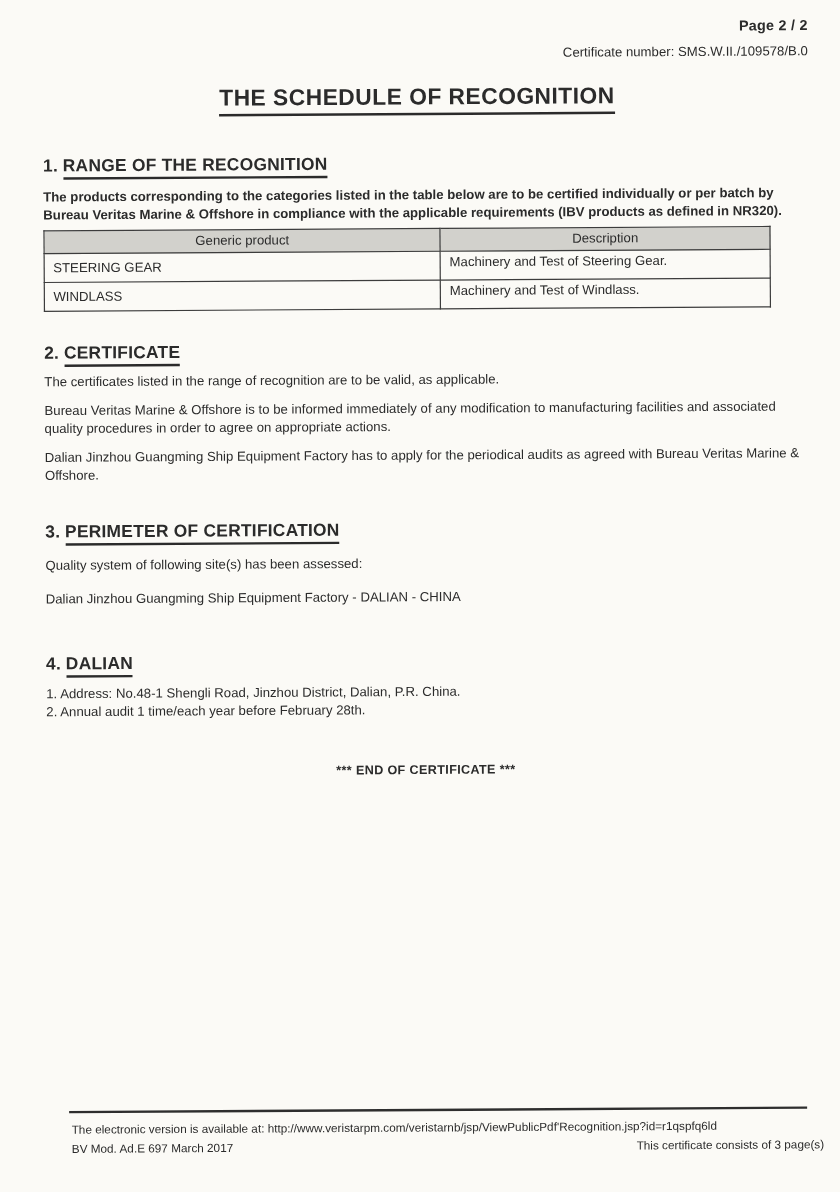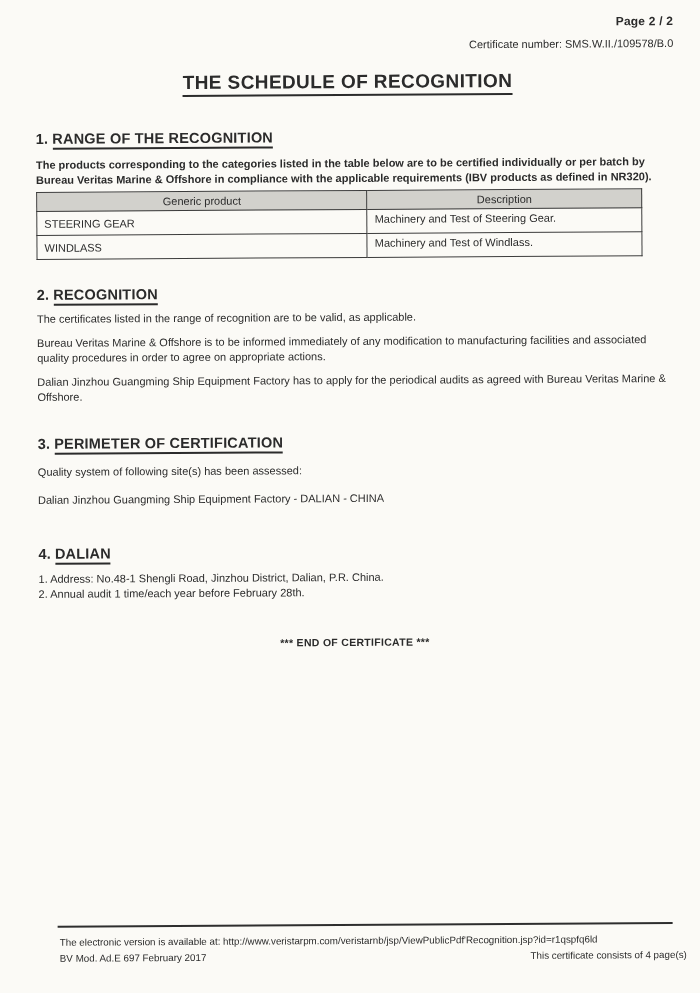--- a/index.html
+++ b/index.html
@@ -158,7 +158,7 @@
 
     <section class="sec-limitations">
       <h2 class="sec-head">
-        <span class="sec-num">2.</span><span class="u">RECOGNITION</span>
+        <span class="sec-num">2.</span><span class="u">CERTIFICATE</span>
       </h2>
       <p class="body-p">The certificates listed in the range of recognition are to be valid, as applicable.</p>
       <p class="body-p">Bureau Veritas Marine &amp; Offshore is to be informed immediately of any modification to manufacturing facilities and associated quality procedures in order to agree on appropriate actions.</p>

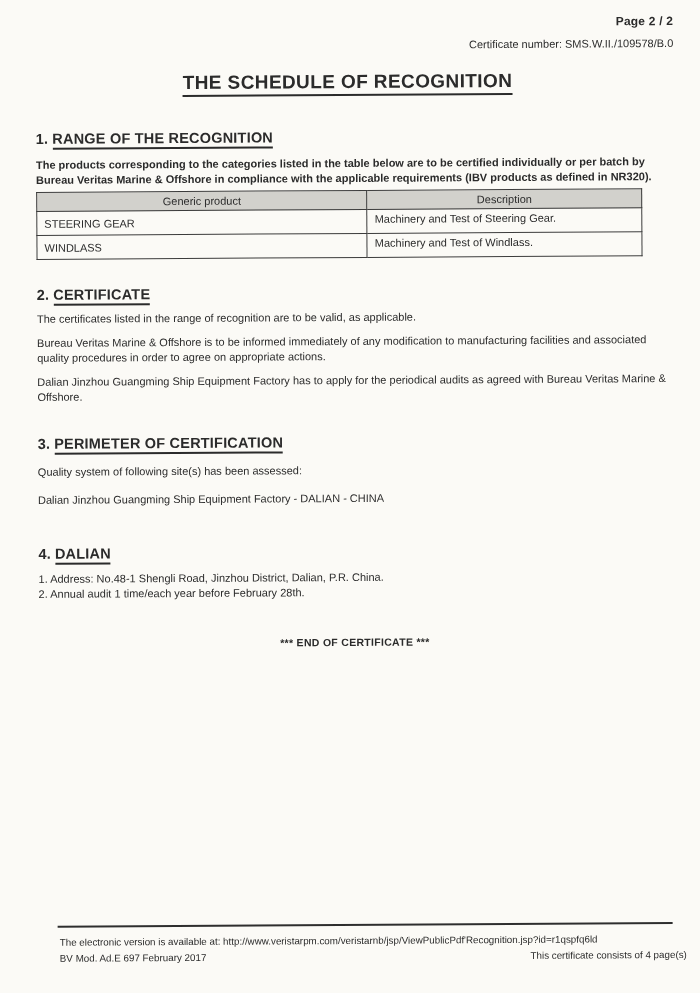--- a/index.html
+++ b/index.html
@@ -191,7 +191,7 @@
     <div class="footer-rule"></div>
     <div class="footer-url">The electronic version is available at: http://www.veristarpm.com/veristarnb/jsp/ViewPublicPdf'Recognition.jsp?id=r1qspfq6ld</div>
     <div class="footer-row">
-      <span>BV Mod. Ad.E 697 February 2017</span>
+      <span>BV Mod. Ad.E 697 March 2017</span>
       <span>This certificate consists of 4 page(s)</span>
     </div>
   </footer>

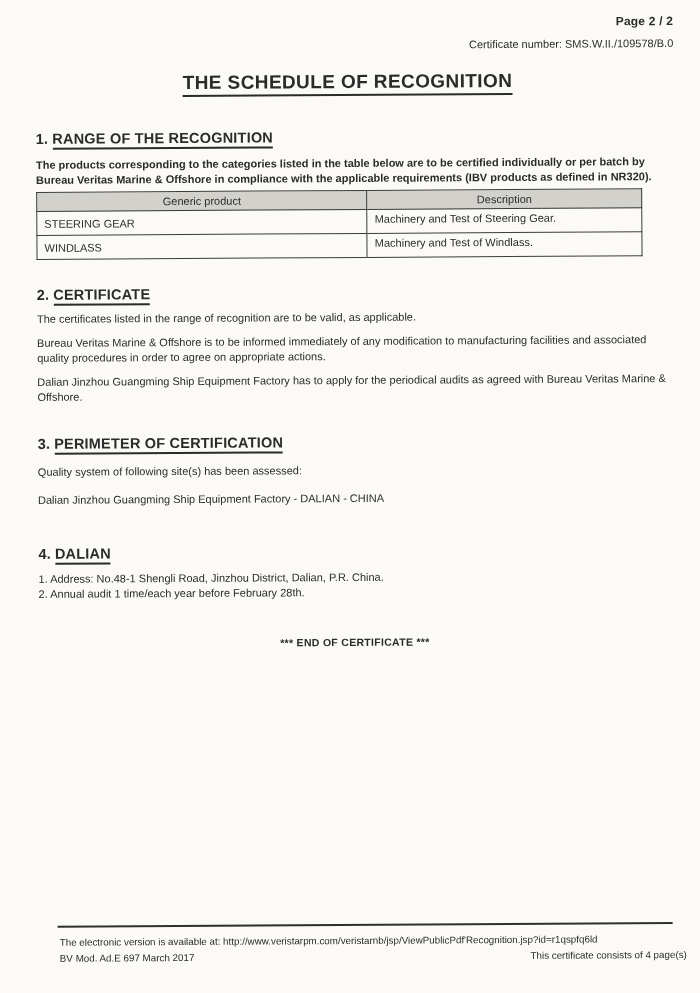--- a/index.html
+++ b/index.html
@@ -192,7 +192,7 @@
     <div class="footer-url">The electronic version is available at: http://www.veristarpm.com/veristarnb/jsp/ViewPublicPdf'Recognition.jsp?id=r1qspfq6ld</div>
     <div class="footer-row">
       <span>BV Mod. Ad.E 697 March 2017</span>
-      <span>This certificate consists of 4 page(s)</span>
+      <span>This certificate consists of 3 page(s)</span>
     </div>
   </footer>
 

